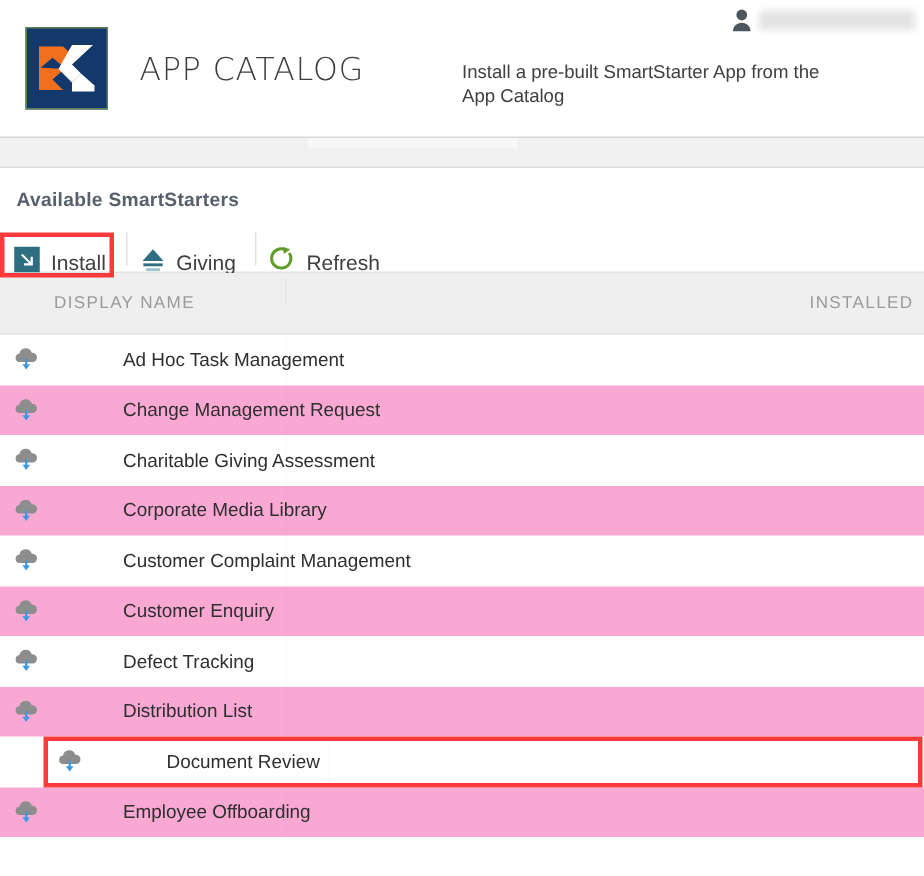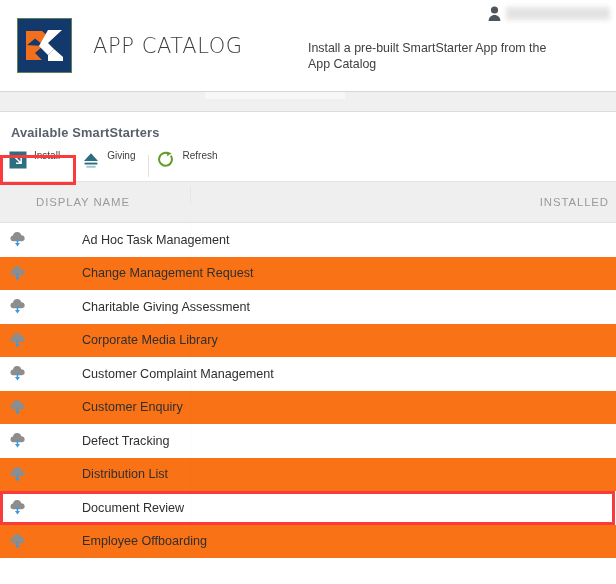--- a/index.html
+++ b/index.html
@@ -106,14 +106,14 @@
   }
   .tb-btn {
     display: flex;
-    align-items: flex-start;
+    align-items: flex-end;
     height: 31px;
     padding: 0 13px 0 8px;
     gap: 7px;
     cursor: pointer;
     background: transparent;
     border: none;
-    font-size: 10px;
+    font-size: 14px;
     color: #404040;
     font-family: "Liberation Sans", sans-serif;
   }

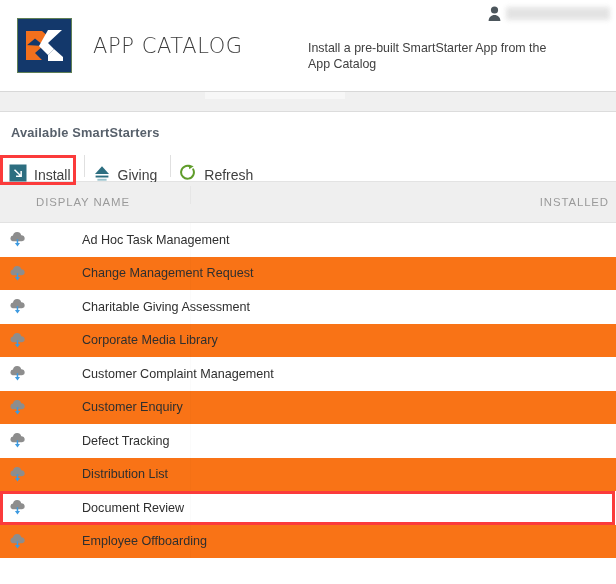--- a/index.html
+++ b/index.html
@@ -167,7 +167,7 @@
     cursor: pointer;
     gap: 46px;
   }
-  .row.alt { background: #f97316; }
+  .row.alt { background: #f9a8d4; }
   .row.highlight { background: #ffffff; }
   .row::after {
     content: "";

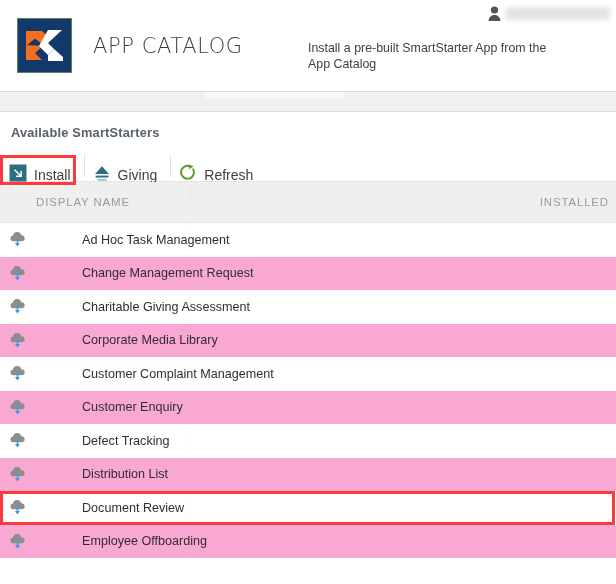--- a/index.html
+++ b/index.html
@@ -168,7 +168,7 @@
     gap: 46px;
   }
   .row.alt { background: #f9a8d4; }
-  .row.highlight { background: #ffffff; }
+  .row.highlight { background: #ffffff; margin-left: 29px; }
   .row::after {
     content: "";
     position: absolute;

